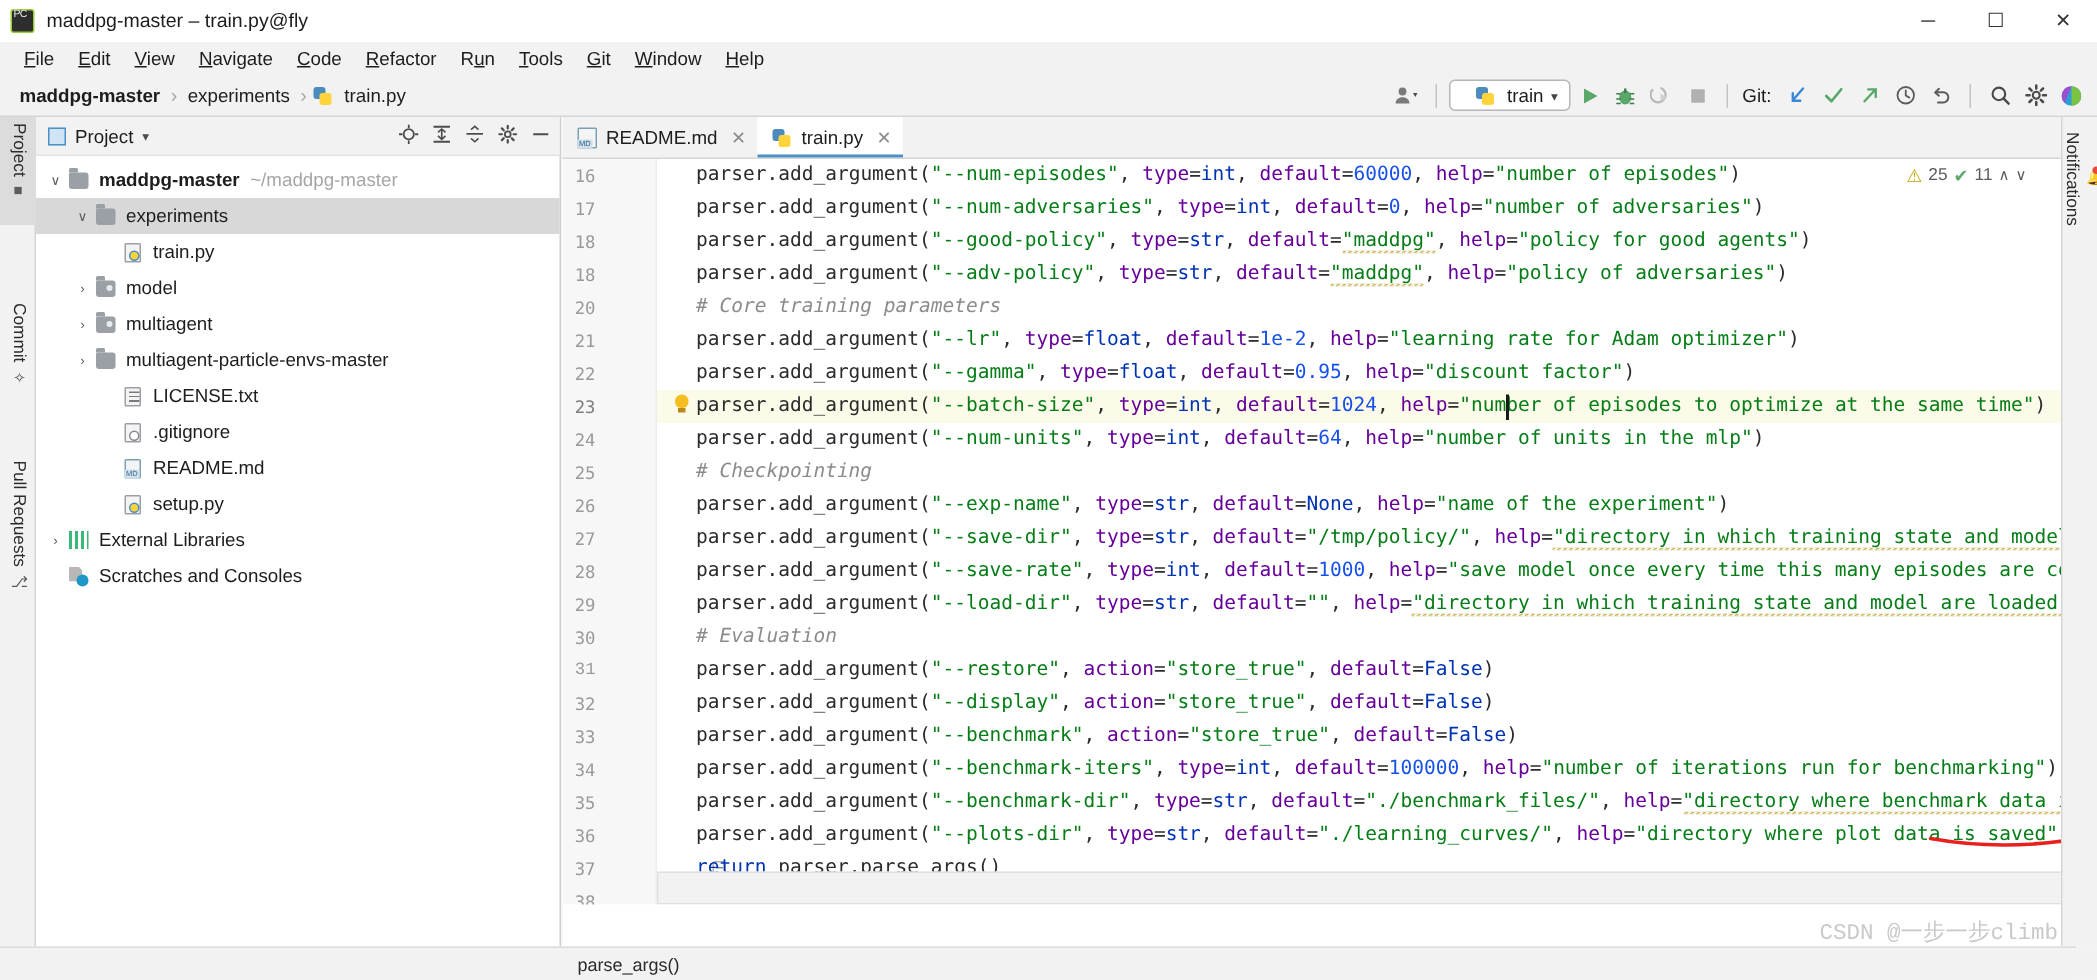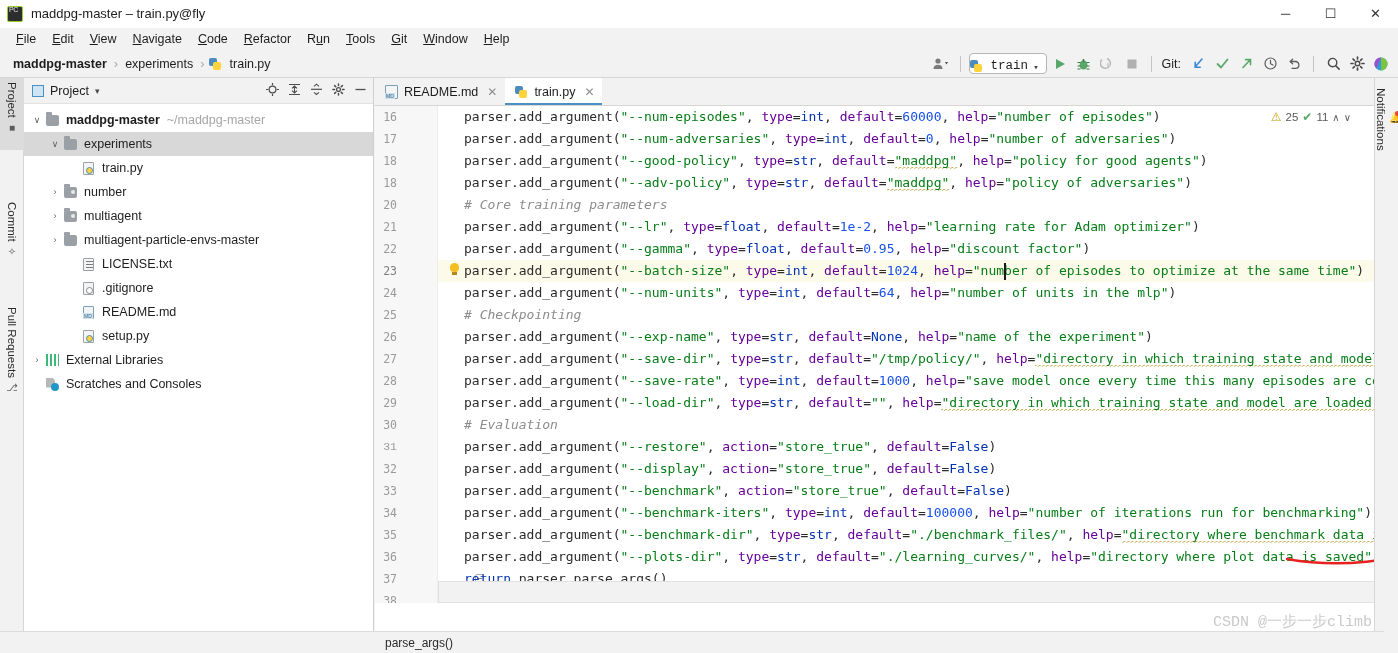--- a/index.html
+++ b/index.html
@@ -74,9 +74,9 @@
     width: 22px; height: 22px; display: flex; align-items: center; justify-content: center;
   }
   .run-config {
-    display: flex; align-items: flex-end; gap: 5px;
+    display: flex; align-items: center; gap: 5px;
     border: 1px solid #b6b6b6; border-radius: 4px; background: #fff;
-    height: 21px; padding: 0 7px 0 0; font-size: 12.5px; color: #1d1d1d; font-family: Liberation Mono, monospace;
+    height: 21px; padding: 0 7px 0 17px; font-size: 12.5px; color: #1d1d1d;
   }
   .git-label { font-size: 12.5px; color: #1d1d1d; margin: 0 4px 0 2px; }
 

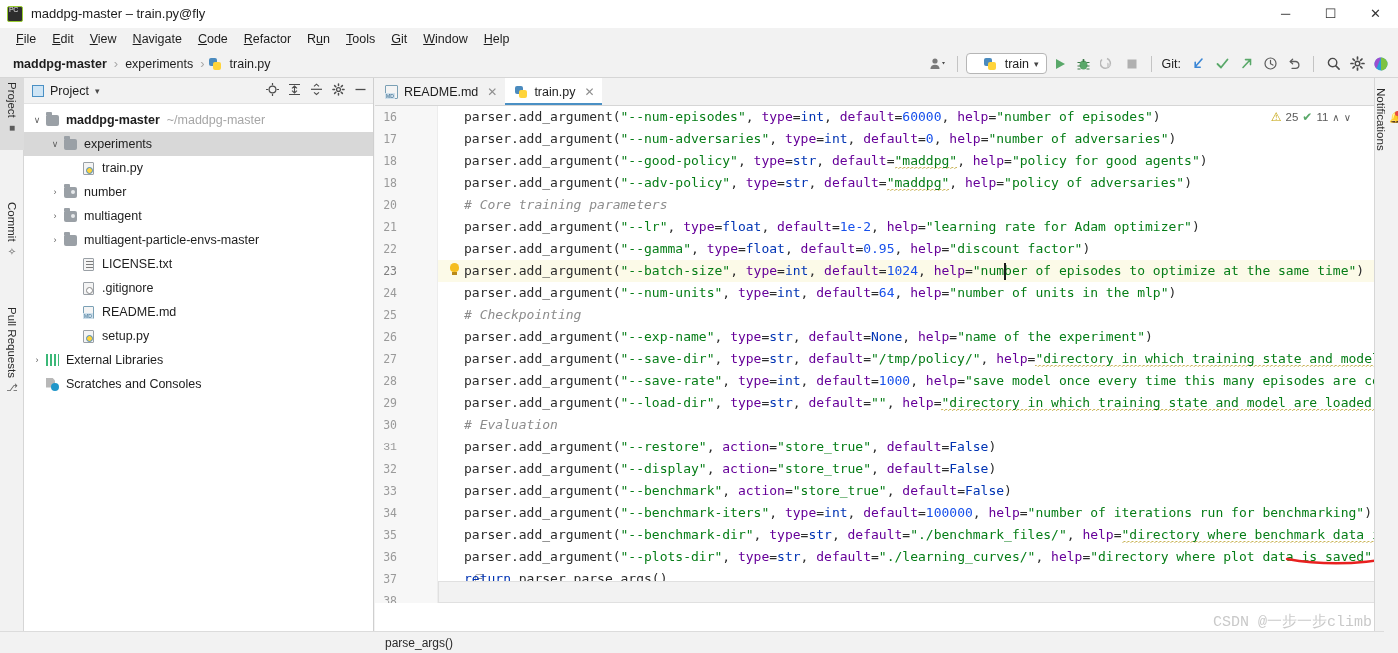--- a/index.html
+++ b/index.html
@@ -544,7 +544,7 @@
           <span class="ti">
             <span class="folder src"></span>
           </span>
-          <span class="node-label">number</span>
+          <span class="node-label">model</span>
         </div>
         <div class="tree-row" style="padding-left: 24px;">
           <span class="tw">›</span>

